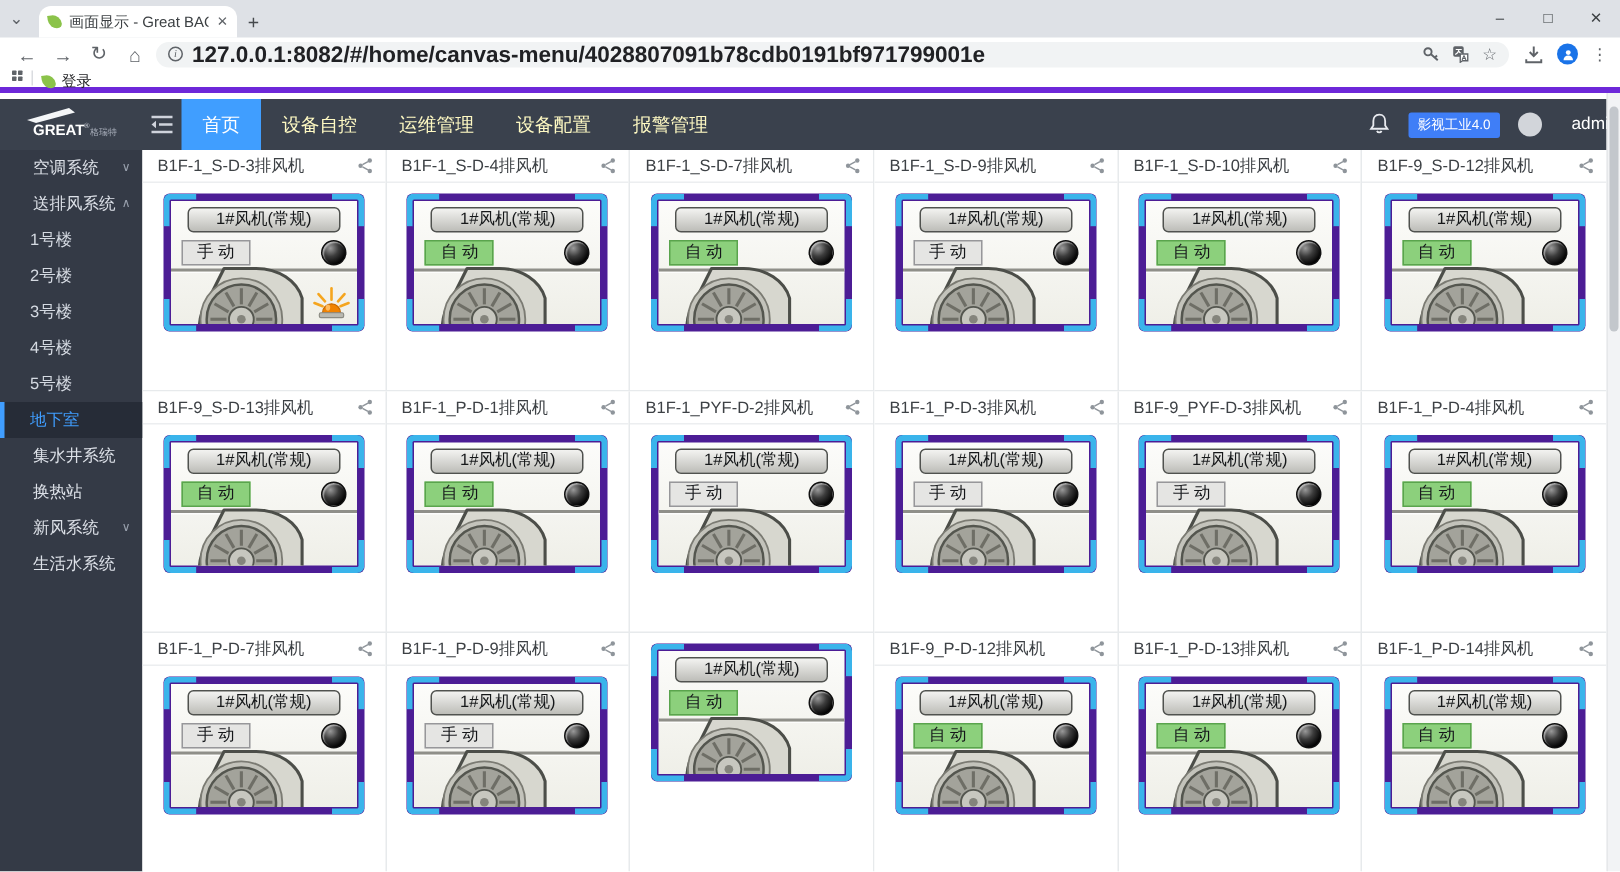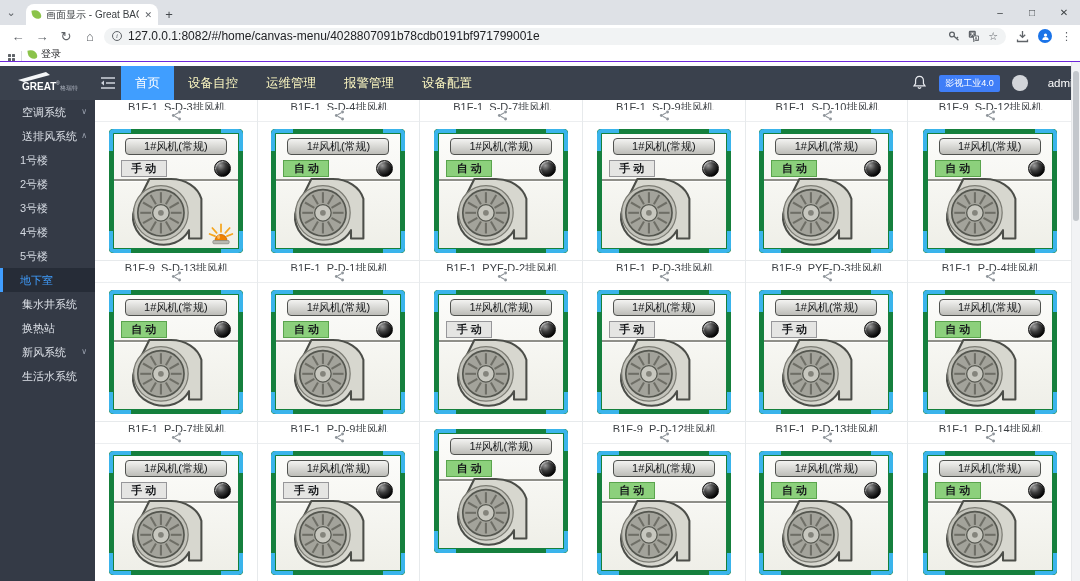--- a/index.html
+++ b/index.html
@@ -22,7 +22,7 @@
   .nav-ico { width:20px; height:18px; display:flex; align-items:center; justify-content:center; color:#5f6368; font-size:13px; cursor:pointer; }
   .omnibox { flex:1; height:17px; background:#f1f3f4; border-radius:9px; display:flex; align-items:center; padding:0 8px; gap:6px; }
   .info-ico { width:10px; height:10px; border:1px solid #5f6368; border-radius:50%; color:#5f6368; font-size:7px; line-height:8px; text-align:center; flex:none; font-style:italic; font-family:"Liberation Serif",serif; }
-  .url-text { font-size:12px; color:#202124; white-space:nowrap; overflow:hidden; flex:1; }
+  .url-text { font-size:15px; color:#202124; white-space:nowrap; overflow:hidden; flex:1;font-weight:bold; }
   .omni-right { display:flex; align-items:center; gap:8px; }
   .omni-right svg, .after-omni svg { display:block; }
   .after-omni { display:flex; align-items:center; gap:9px; padding-left:6px; }

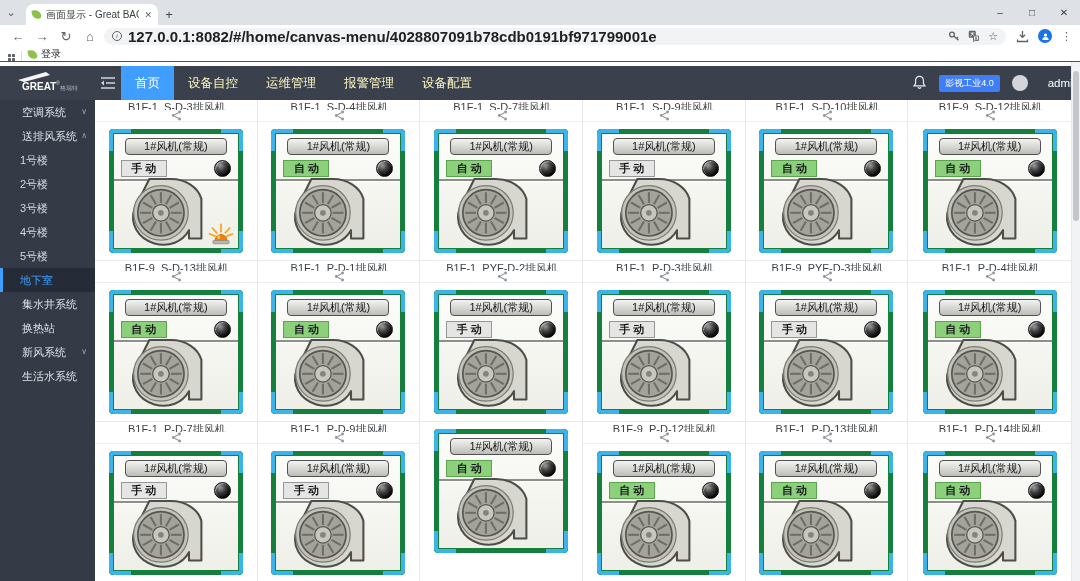--- a/index.html
+++ b/index.html
@@ -30,7 +30,7 @@
   .kebab { color:#5f6368; font-size:11px; cursor:pointer; }
   .star-ico { color:#5f6368; font-size:11px; cursor:pointer; }
 
-  .bookmarks { height:15px; background:#fff; display:flex; align-items:flex-end; padding:0 8px; gap:6px; border-bottom:1px solid #6d28d9; }
+  .bookmarks { height:15px; background:#fff; display:flex; align-items:flex-start; padding:0 8px; gap:6px; border-bottom:4px solid #6d28d9; }
   .grid-ico { display:grid; grid-template-columns:3px 3px; grid-gap:1px; cursor:pointer; }
   .grid-ico i { width:3px; height:3px; background:#5f6368; border-radius:0.5px; }
   .bm-divider { width:1px; height:10px; background:#dadce0; }

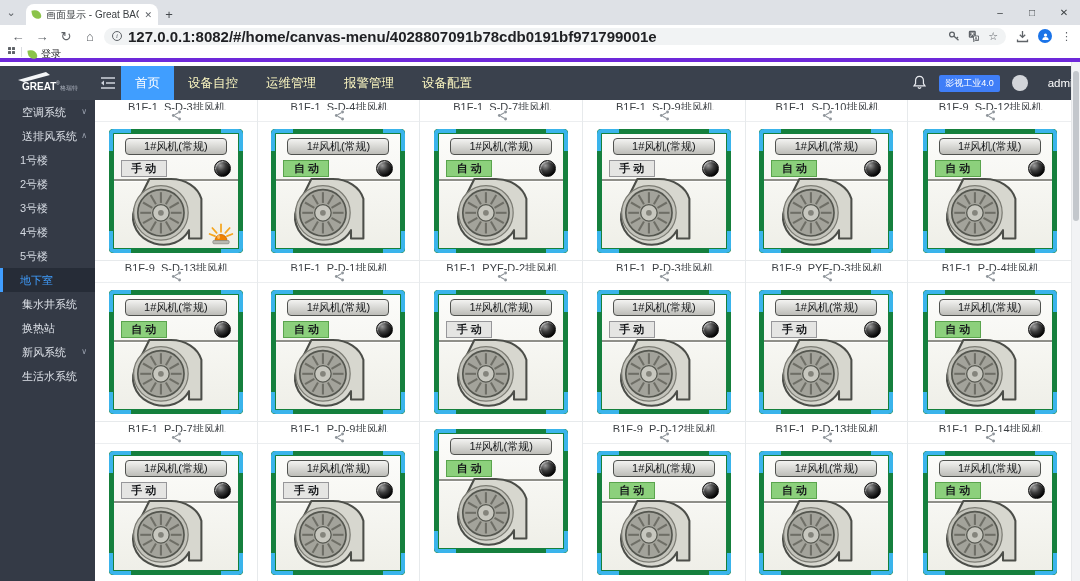--- a/index.html
+++ b/index.html
@@ -180,8 +180,8 @@
         <div class="nav-item active">首页</div>
         <div class="nav-item">设备自控</div>
         <div class="nav-item">运维管理</div>
+        <div class="nav-item">设备配置</div>
         <div class="nav-item">报警管理</div>
-        <div class="nav-item">设备配置</div>
       </div>
     <div class="header-right">
       <svg width="15" height="16" viewBox="0 0 16 17">

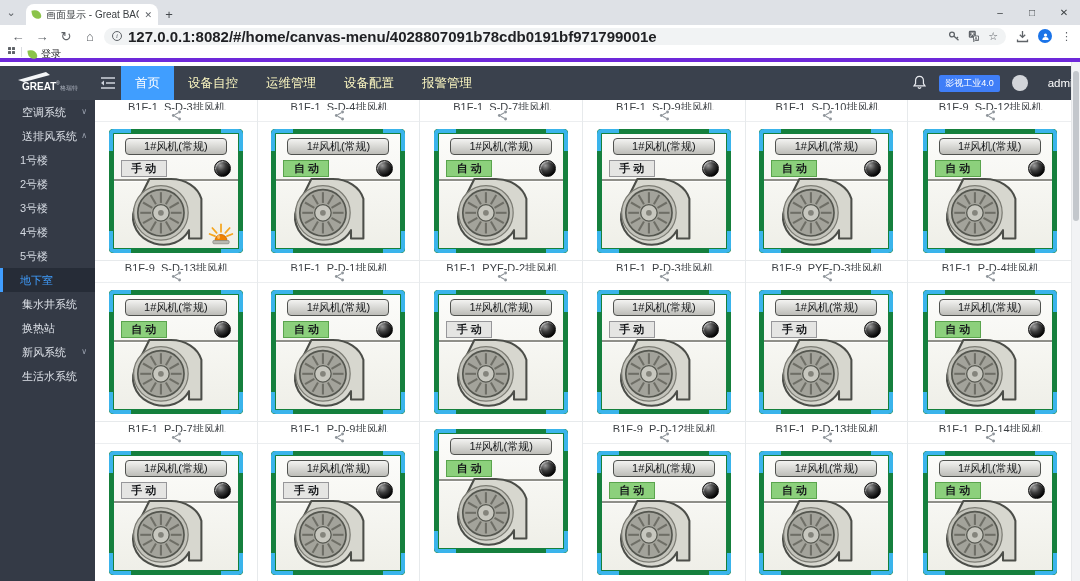--- a/index.html
+++ b/index.html
@@ -62,7 +62,7 @@
   .main-grid { flex:1; display:grid; grid-template-columns:repeat(6,1fr); grid-auto-rows:161px; background:#fff; overflow:hidden; margin-right:9px; }
   .card { border-right:1px solid #e7eaec; border-bottom:1px solid #e7eaec; background:#fff; }
   .card:nth-child(6n) { border-right:none; }
-  .card-head { height:22px; display:flex; align-items:center; justify-content:space-between; padding:0 8px 0 10px; border-bottom:1px solid #eceef0;flex-direction:column; }
+  .card-head { height:22px; display:flex; align-items:center; justify-content:space-between; padding:0 8px 0 10px; border-bottom:1px solid #eceef0; }
   .card-title { font-size:11px; color:#3d4145; white-space:nowrap; overflow:hidden; }
   .share-btn { cursor:pointer; display:flex; }
   .card-body { height:138px; display:flex; justify-content:center; padding-top:7px; }

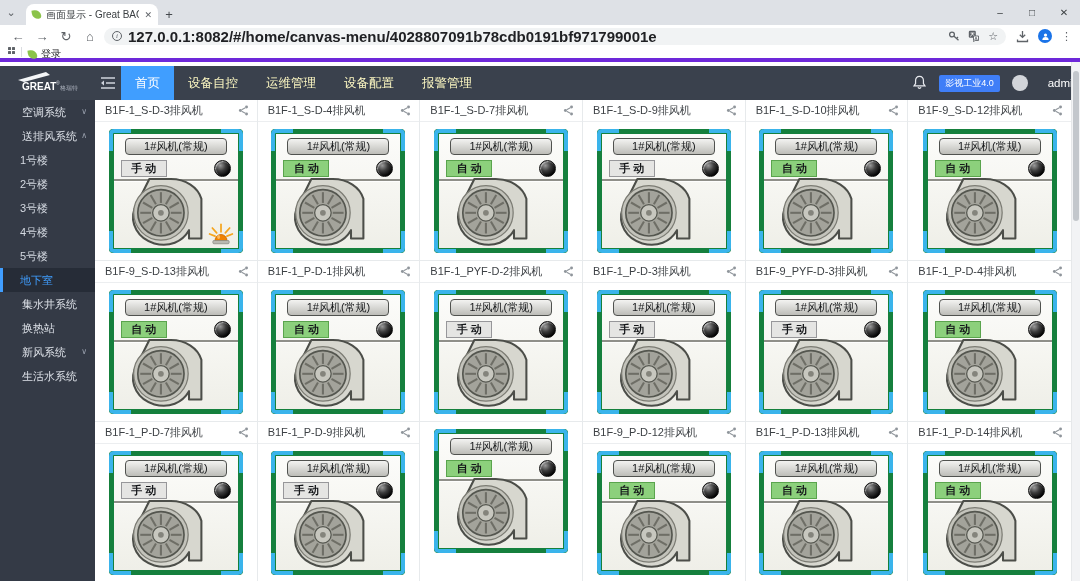--- a/index.html
+++ b/index.html
@@ -67,7 +67,7 @@
   .share-btn { cursor:pointer; display:flex; }
   .card-body { height:138px; display:flex; justify-content:center; padding-top:7px; }
 
-  .widget { position:relative; width:134px; height:124px; background:#15803d; border-radius:4px; cursor:pointer; }
+  .widget { position:relative; width:134px; height:92px; background:#4c1d95; border-radius:4px; cursor:pointer; }
   .panel { position:absolute; left:5px; top:5px; right:5px; bottom:5px; background:linear-gradient(#fcfcfa,#efefe8); overflow:hidden; }
   .bk { position:absolute; width:22px; height:22px; border:0 solid var(--bracket,#3ab4eb); pointer-events:none; }
   .bk.tl { left:0; top:0; border-left-width:4px; border-top-width:4px; border-top-left-radius:5px; }

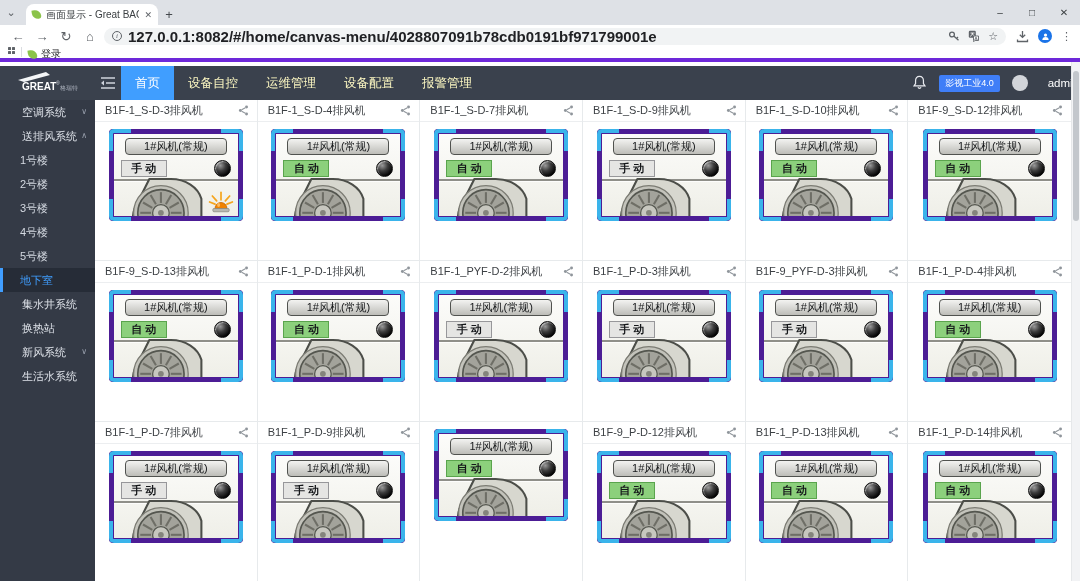--- a/index.html
+++ b/index.html
@@ -76,7 +76,7 @@
   .bk.br { right:0; bottom:0; border-right-width:4px; border-bottom-width:4px; border-bottom-right-radius:5px; }
 
   .fan-btn { margin:4px auto 0; width:102px; height:17px; line-height:15px; text-align:center; font-size:11px; color:#16181a; background:linear-gradient(#f3f3f1,#bdbdb8); border:1px solid #50524f; border-radius:4px; cursor:pointer; }
-  .mode-row { display:flex; justify-content:space-between; align-items:center; margin:5px 7px 0;font-weight:bold; }
+  .mode-row { display:flex; justify-content:space-between; align-items:center; margin:5px 7px 0; }
   .mode { width:46px; height:17px; line-height:15px; text-align:center; font-size:11px; letter-spacing:3px; padding-left:3px; color:#15171a; border:1px solid #97979a; background:#e5e5e3; cursor:pointer; }
   .mode.auto { background:var(--auto-green,#8cd07c); border-color:#5aa44d; }
   .indicator { width:17px; height:17px; border-radius:50%; border:1px solid #101010; background:radial-gradient(circle at 35% 30%, #9a9a9a 0%, #3c3c3c 38%, #000 78%); box-shadow:inset 1px 1px 1px rgba(255,255,255,.55); }

